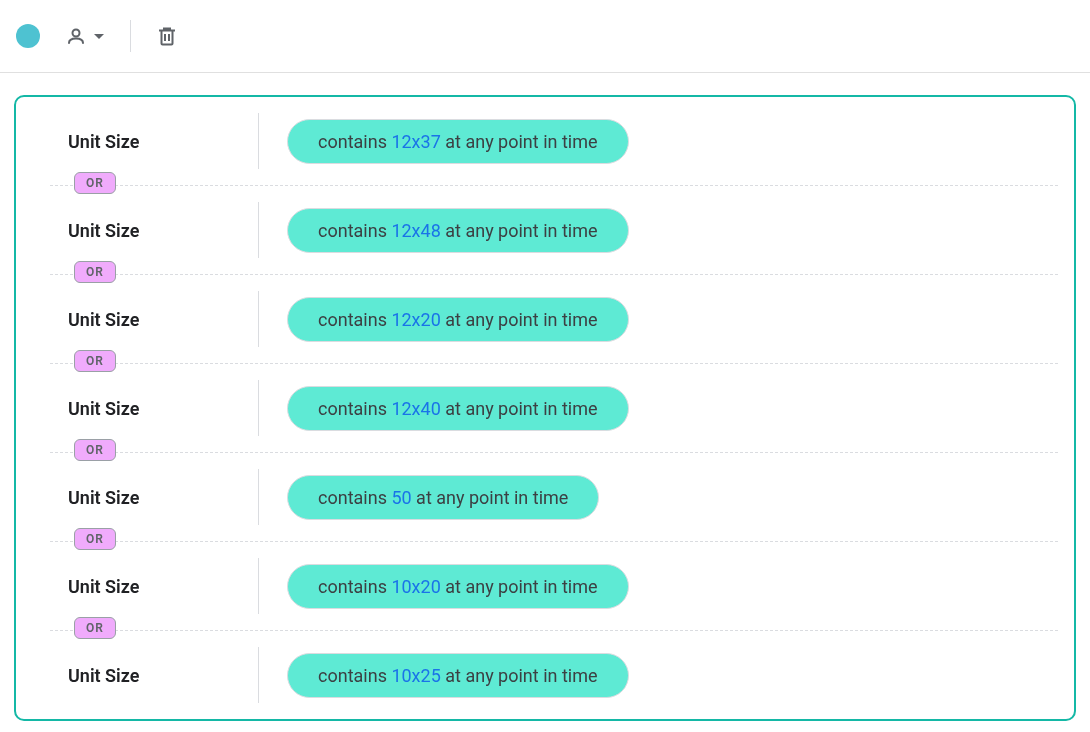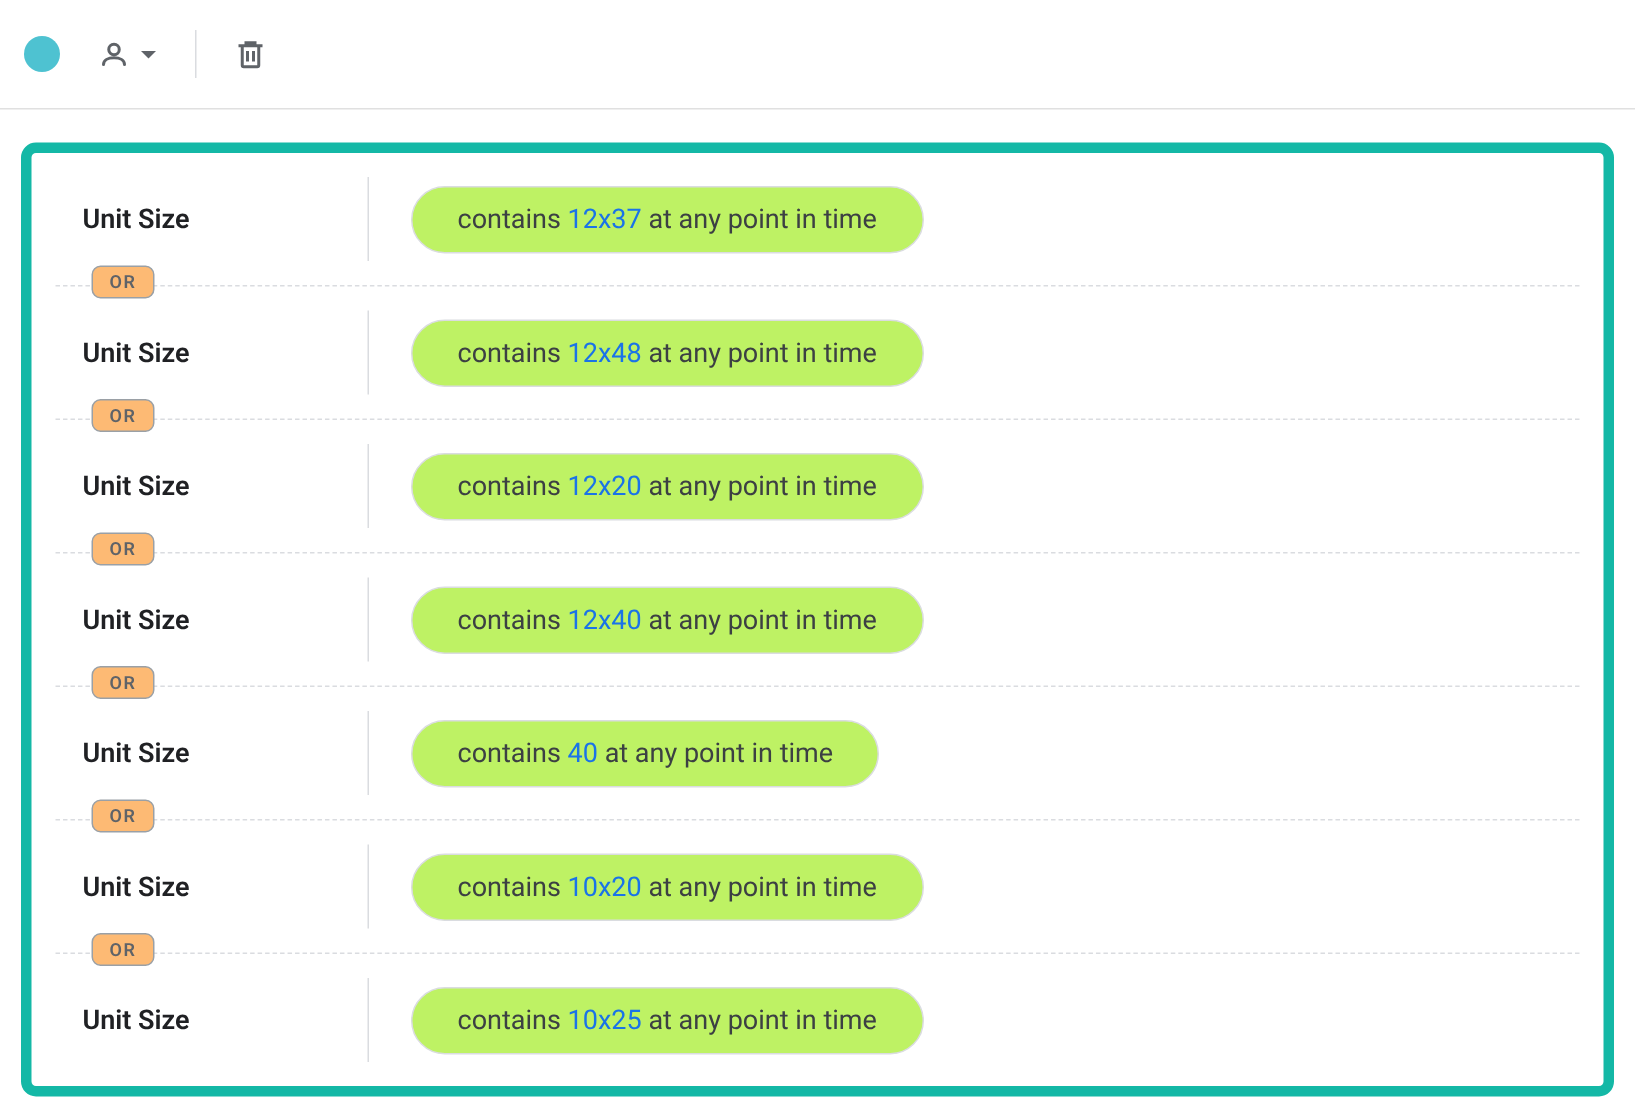--- a/index.html
+++ b/index.html
@@ -66,9 +66,10 @@
     }
     .card {
       margin: 22px 14px 14px 14px;
-      border: 7px solid #14b8a6;
+      border: 2px solid #14b8a6;
       border-radius: 10px;
       overflow: hidden;
+      padding-left: 18px;
     }
     .row {
       display: flex;

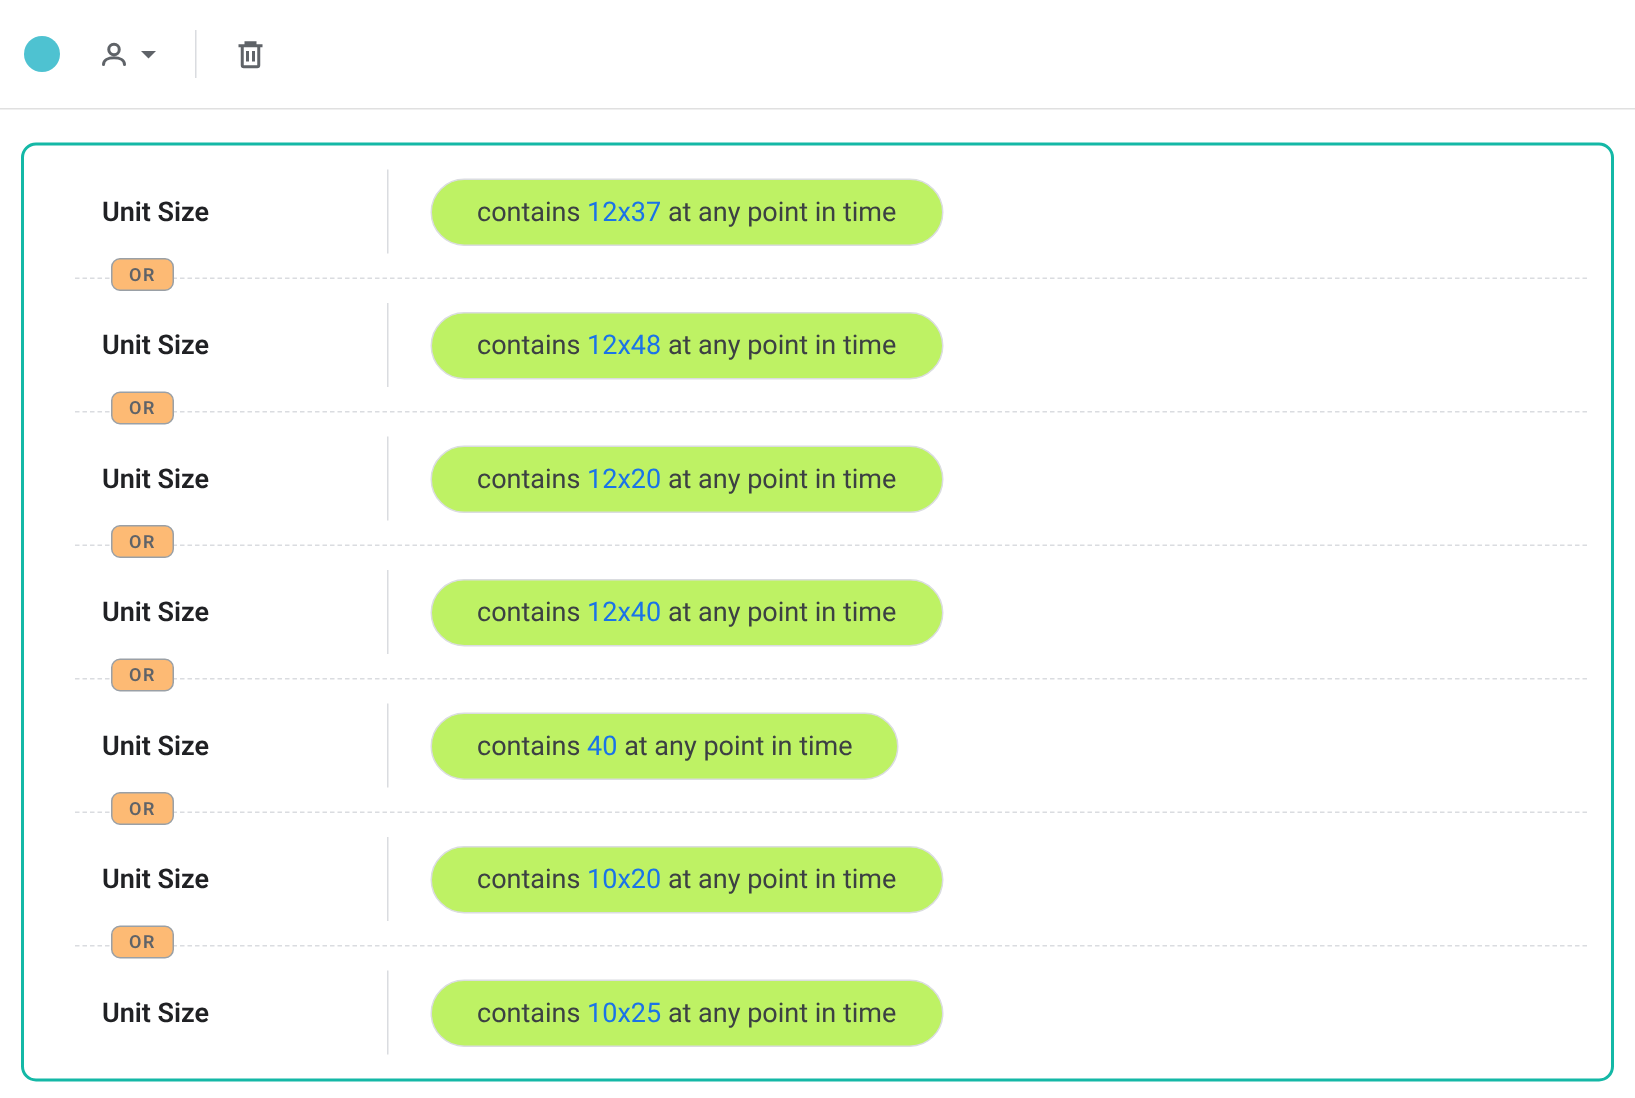--- a/index.html
+++ b/index.html
@@ -106,7 +106,7 @@
       font-size: 18px;
       cursor: pointer;
       color: #3c4043;
-      background: #bef264;
+      background: #5eead4;
       white-space: nowrap;
     }
     .chip .value {

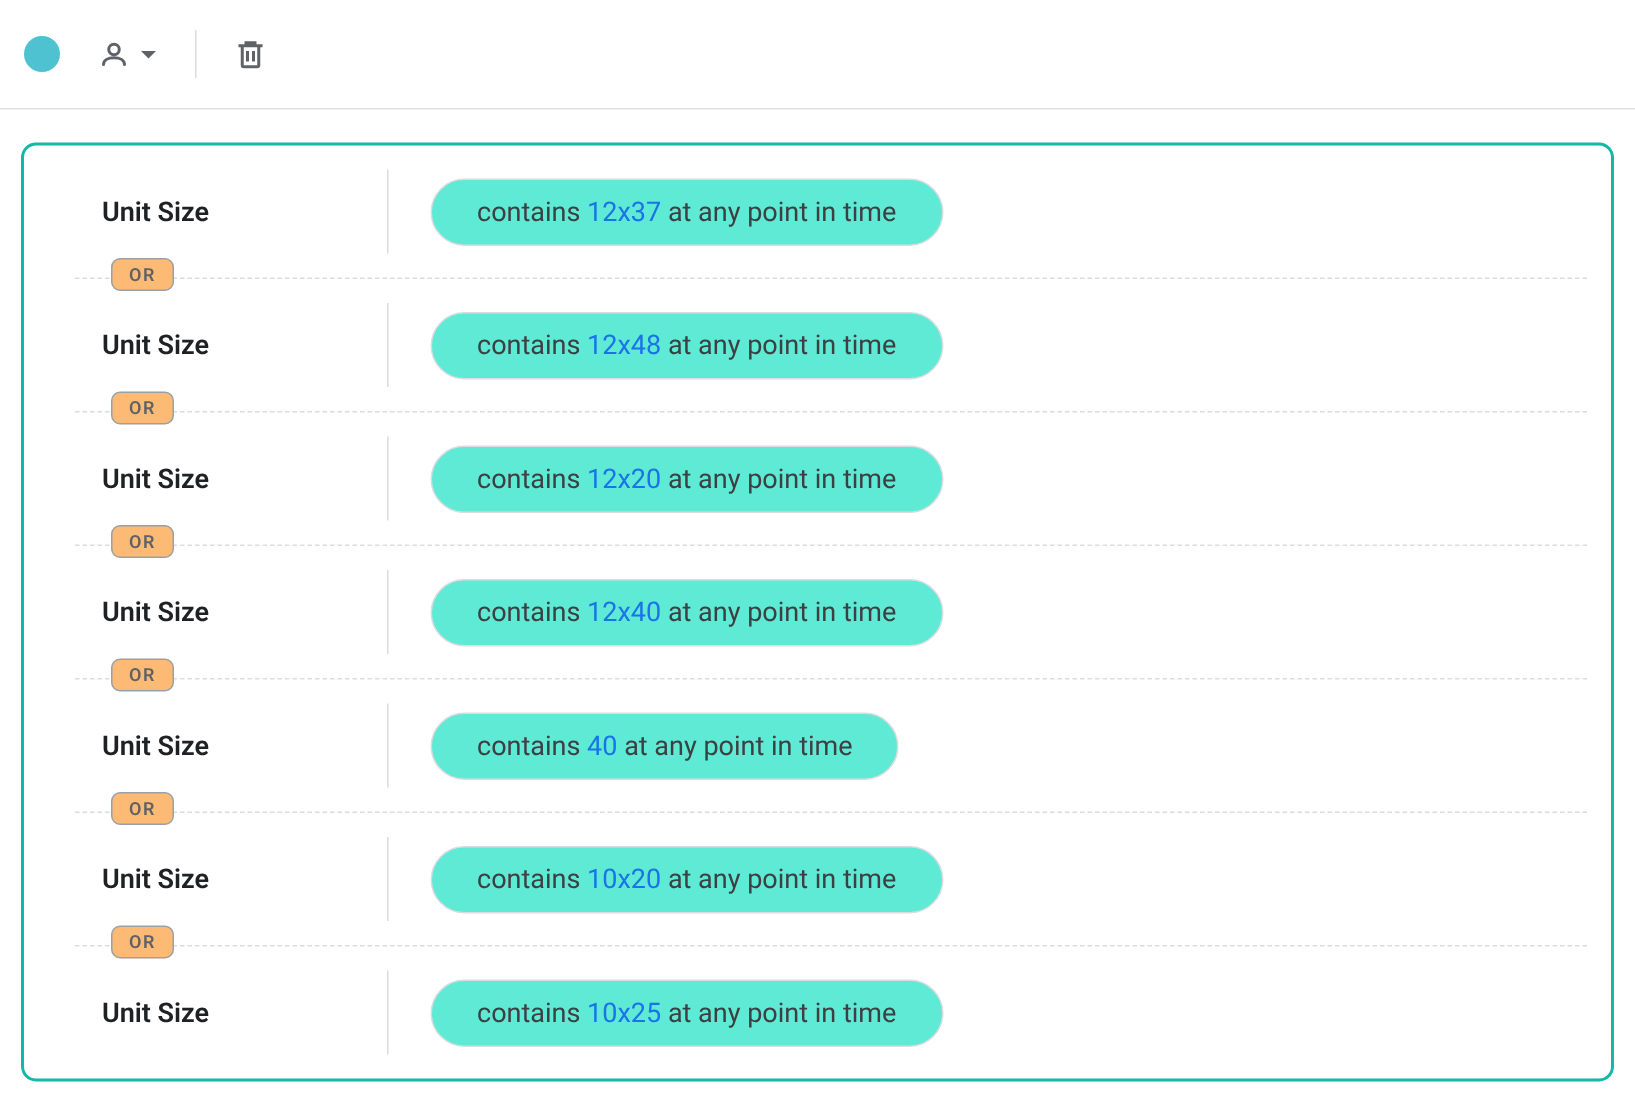--- a/index.html
+++ b/index.html
@@ -131,7 +131,7 @@
       position: absolute;
       top: -13px;
       left: 40px;
-      background: #fdba74;
+      background: #f0abfc;
       border: 1px solid #9aa0a6;
       border-radius: 6px;
       padding: 3px 11px;

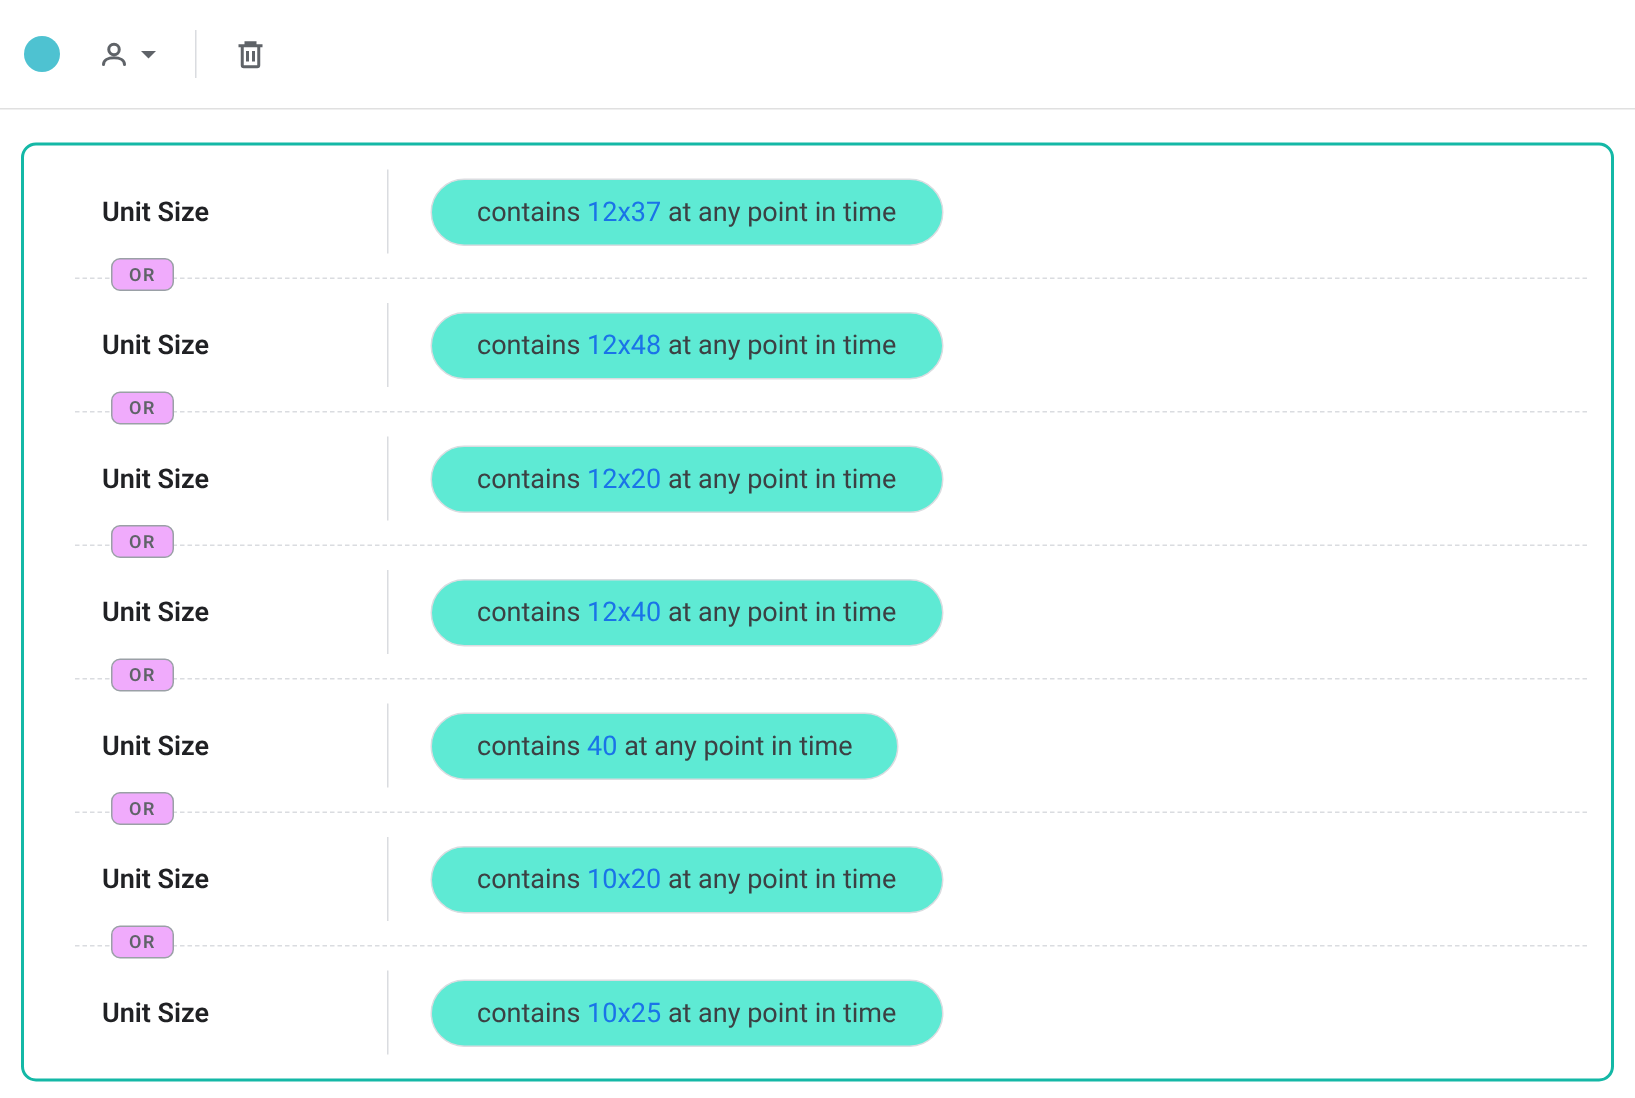--- a/index.html
+++ b/index.html
@@ -246,7 +246,7 @@
     <div class="chip-col">
       <div class="chip">
         <span>contains </span>
-          <span class="value">40</span>
+          <span class="value">50</span>
           <span> at any point in time</span>
       </div>
     </div>

